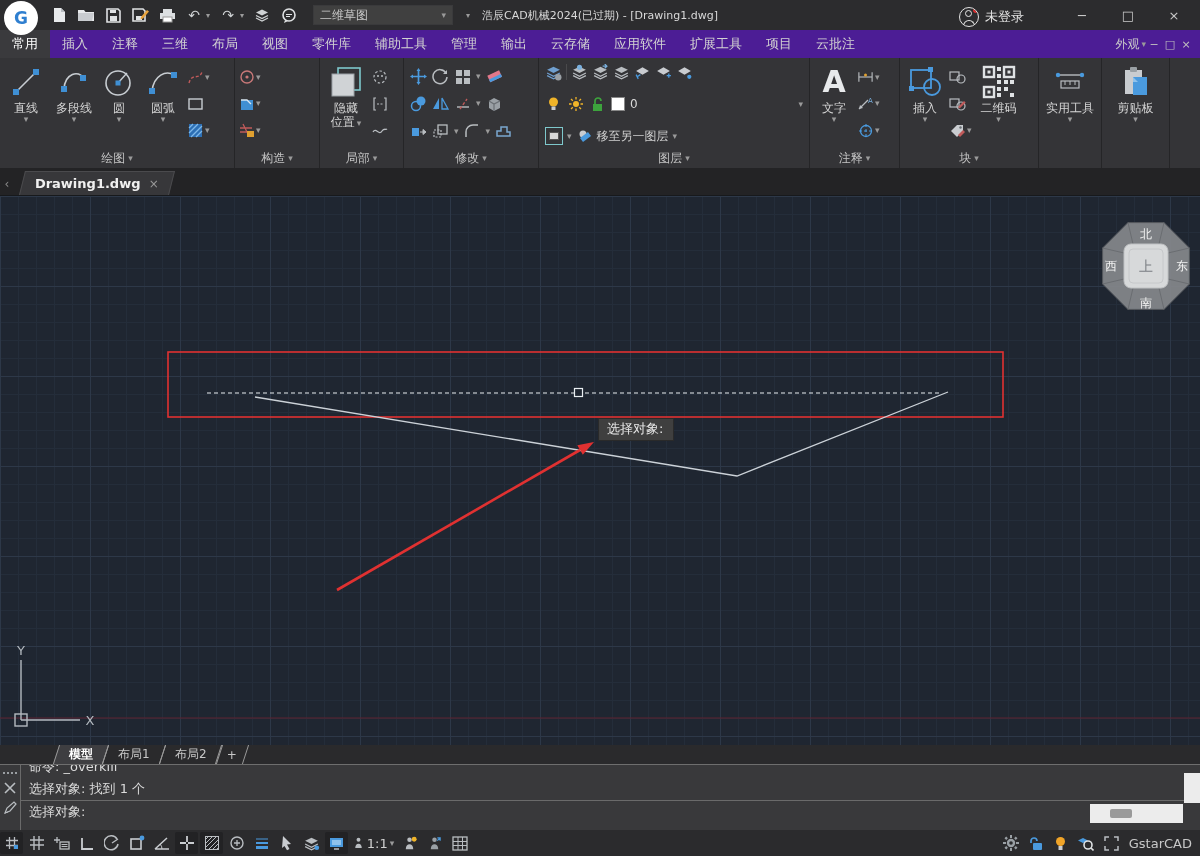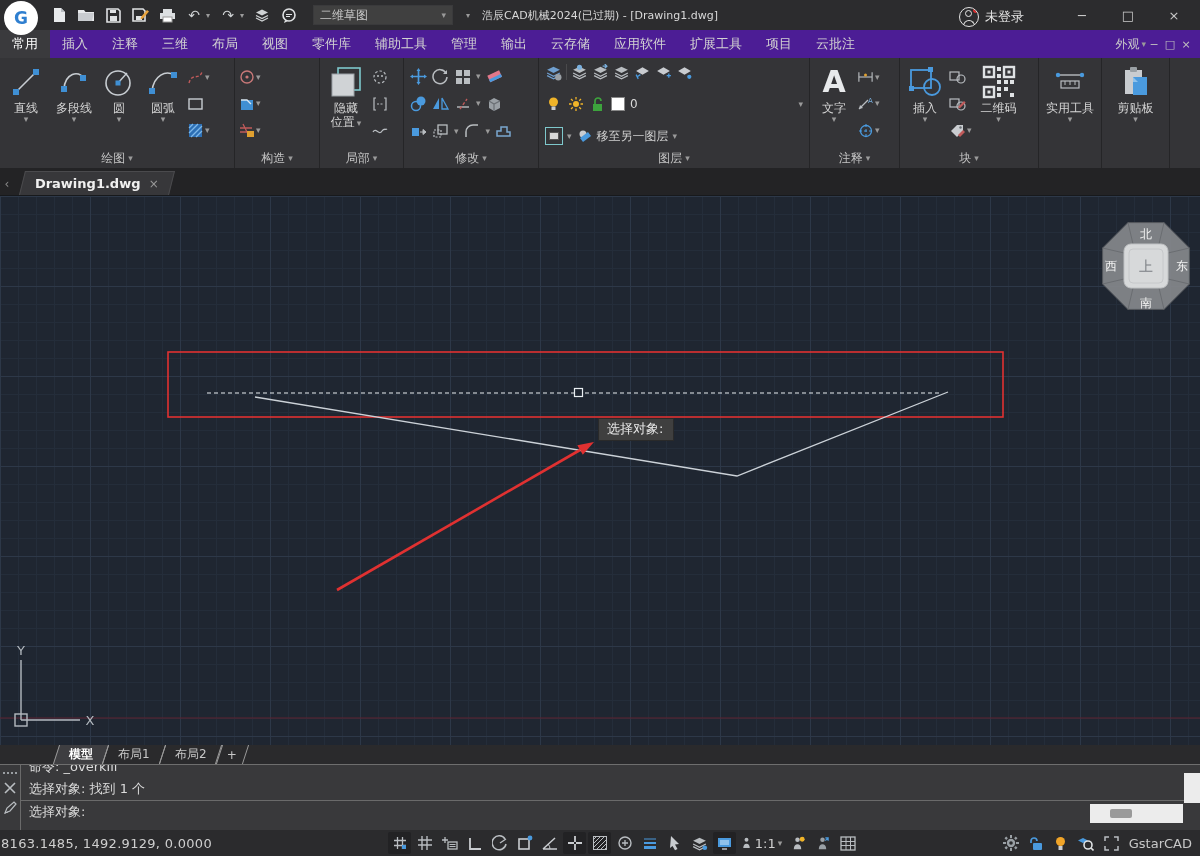--- a/index.html
+++ b/index.html
@@ -834,7 +834,6 @@
   </div>
 
   <div class="status">
-    <div class="coords">8163.1485, 1492.9129, 0.0000</div>
     <div class="sicons">
       <span class="st on">
         <svg width="16" height="16" viewBox="0 0 16 16">

